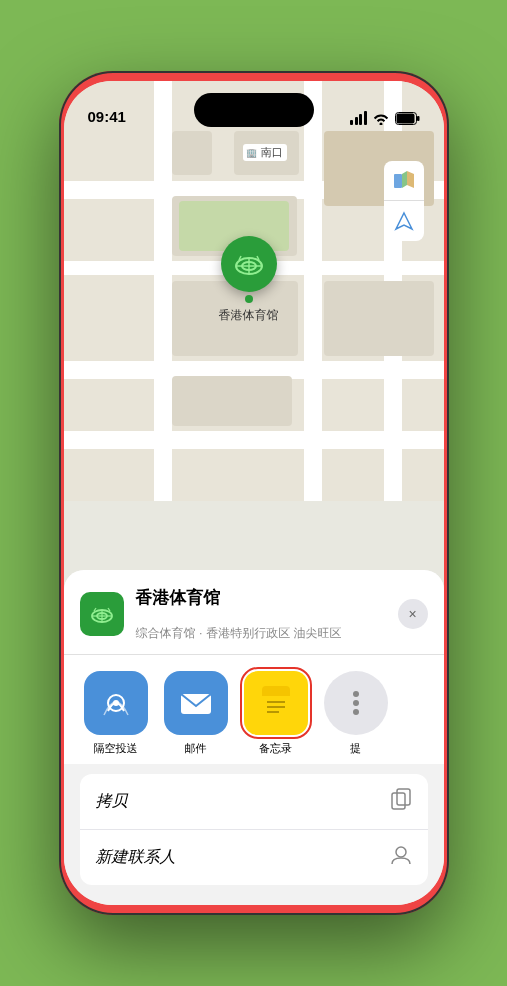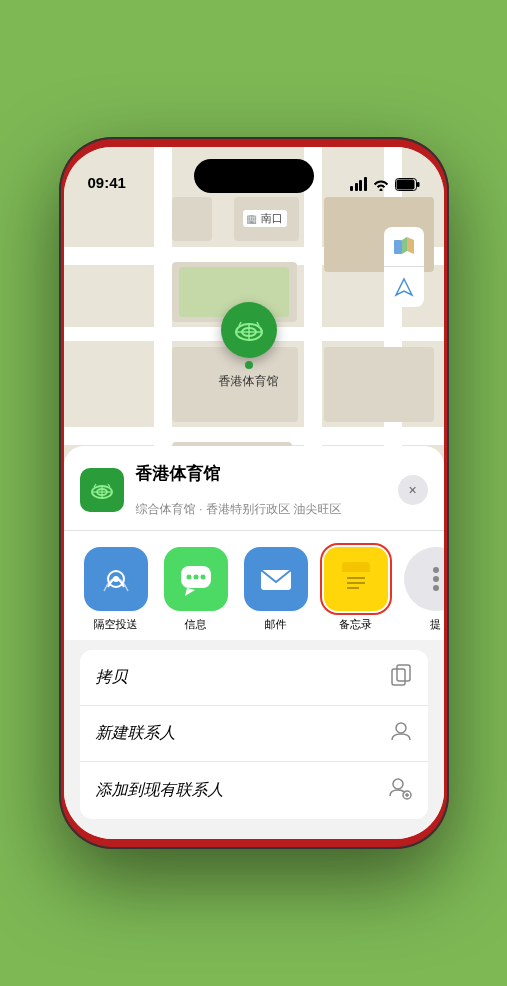--- a/index.html
+++ b/index.html
@@ -14,8 +14,8 @@
     }
     .phone-frame {
       width: 390px;
-      height: 712px;
-      background: #b91c1c;
+      height: 844px;
+      background: #ef4444;
       border-radius: 54px;
       position: relative;
       box-shadow: 0 30px 80px rgba(0,0,0,0.5), inset 0 0 0 2px #333;

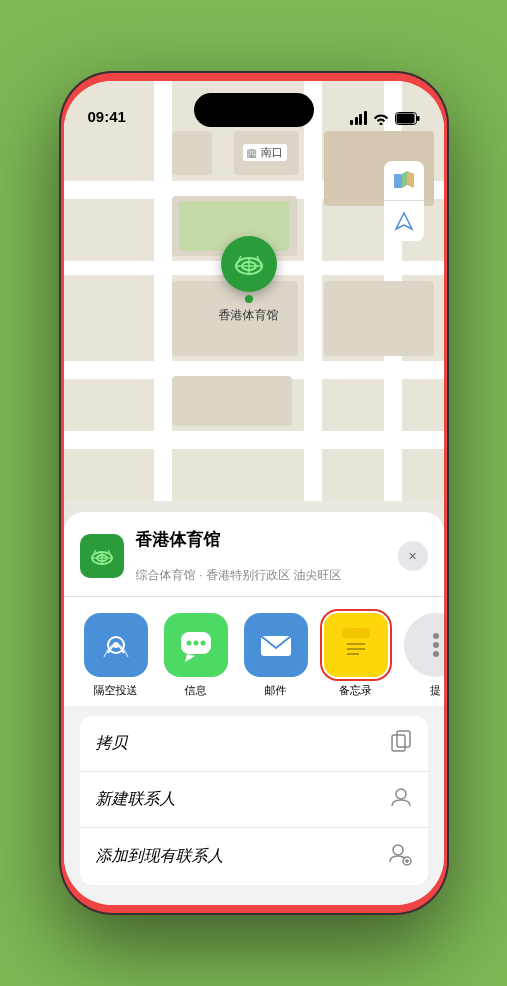--- a/index.html
+++ b/index.html
@@ -432,18 +432,6 @@
           <span class="share-label">隔空投送</span>
         </div>
 
-        <div class="share-item">
-          <div class="share-icon messages-icon">
-            <svg width="38" height="38" viewBox="0 0 38 38">
-              <rect x="4" y="6" width="30" height="22" rx="8" fill="white"></rect>
-              <polygon points="10,28 8,36 18,30" fill="white"></polygon>
-              <circle cx="12" cy="17" r="2.5" fill="#4cd964"></circle>
-              <circle cx="19" cy="17" r="2.5" fill="#4cd964"></circle>
-              <circle cx="26" cy="17" r="2.5" fill="#4cd964"></circle>
-            </svg>
-          </div>
-          <span class="share-label">信息</span>
-        </div>
 
         <div class="share-item">
           <div class="share-icon mail-icon">

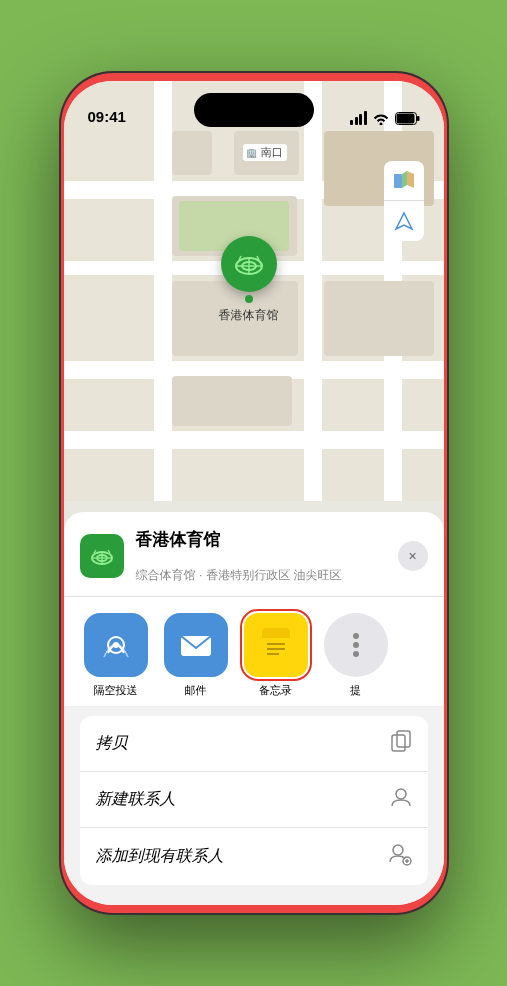--- a/index.html
+++ b/index.html
@@ -491,18 +491,6 @@
           </span>
         </div>
 
-        <div class="action-item">
-          <span class="action-label">添加到现有联系人</span>
-          <span class="action-icon-right">
-            <svg width="24" height="24" viewBox="0 0 24 24">
-              <circle cx="10" cy="8" r="5" fill="none" stroke="#888" stroke-width="1.5"></circle>
-              <path d="M2 20 Q2 14 10 14 Q15 14 17 17" fill="none" stroke="#888" stroke-width="1.5"></path>
-              <circle cx="19" cy="19" r="4" fill="none" stroke="#888" stroke-width="1.5"></circle>
-              <line x1="19" y1="17" x2="19" y2="21" stroke="#888" stroke-width="1.5"></line>
-              <line x1="17" y1="19" x2="21" y2="19" stroke="#888" stroke-width="1.5"></line>
-            </svg>
-          </span>
-        </div>
 
 
       </div>

